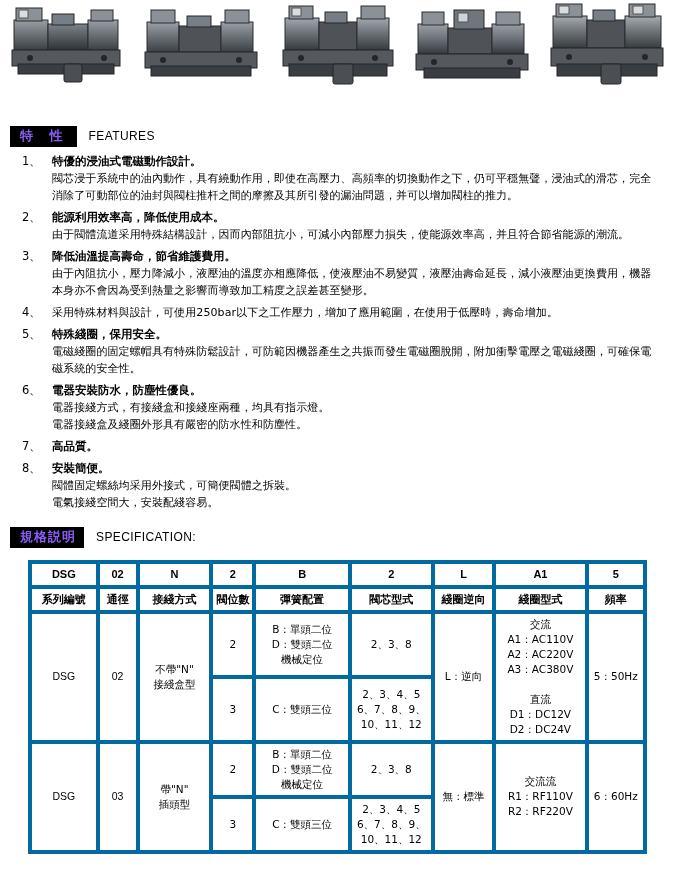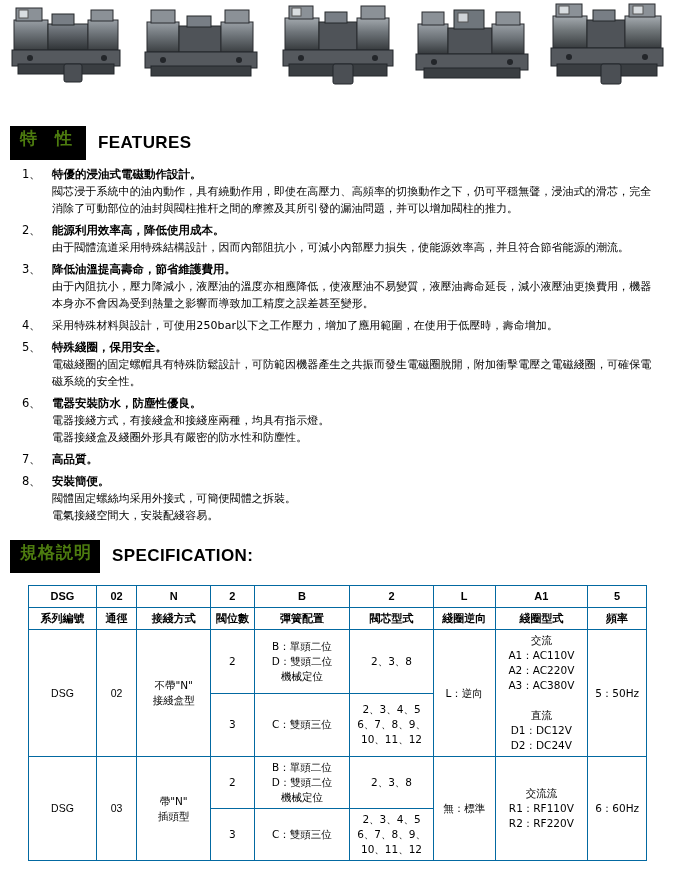--- a/index.html
+++ b/index.html
@@ -40,11 +40,11 @@
   }
   .sec-head .cn {
     background: #000;
-    color: #4d7c0f;
-    font-size: 17px;
+    color: #8b5cf6;
+    font-size: 13px;
     font-weight: bold;
     letter-spacing: 6px;
-    padding: 3px 8px 11px 10px;
+    padding: 3px 8px 3px 10px;
     line-height: 1.15;
     font-family: "DejaVu Sans", sans-serif;
   }

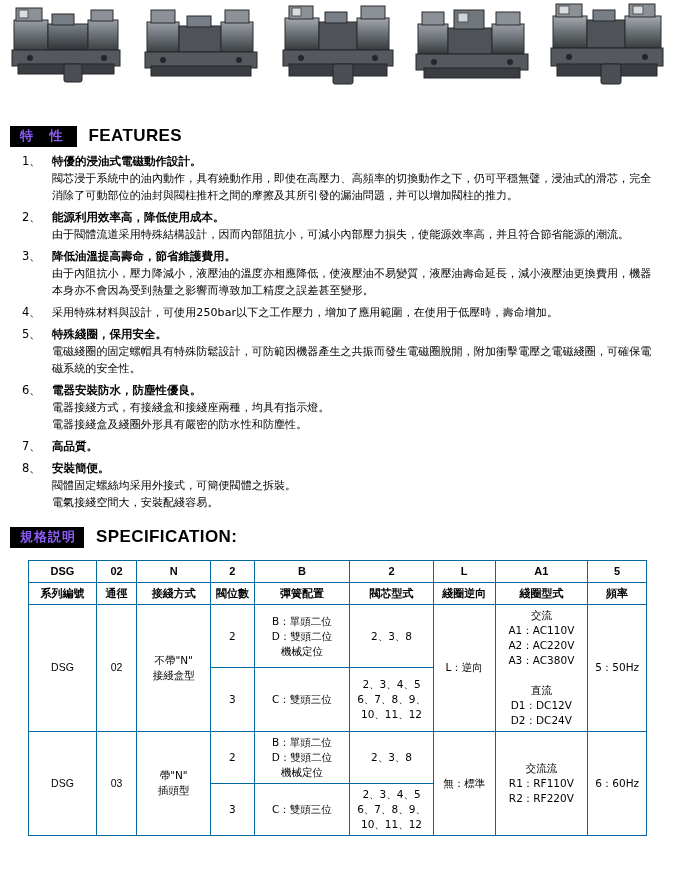--- a/index.html
+++ b/index.html
@@ -49,8 +49,8 @@
     font-family: "DejaVu Sans", sans-serif;
   }
   .sec-head .en {
-    font-size: 17px;
-    font-weight: bold;
+    font-size: 12px;
+    font-weight: normal;
     margin-left: 12px;
     letter-spacing: 0.4px;
     font-family: "Liberation Sans", sans-serif;

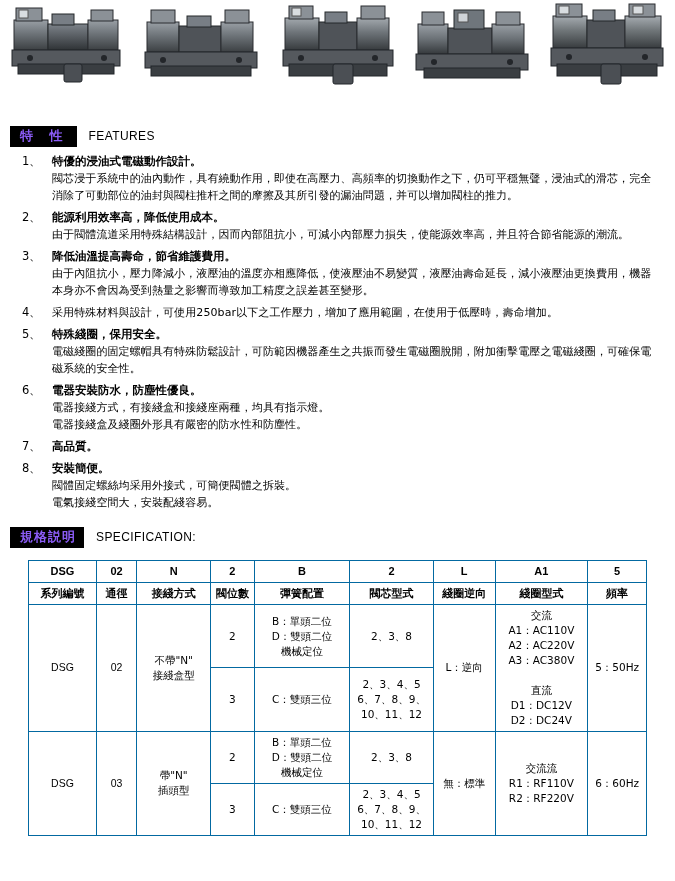--- a/index.html
+++ b/index.html
@@ -96,7 +96,7 @@
     table-layout: fixed;
   }
   table.spec td, table.spec th {
-    border: 1px solid #0369a1;
+    border: 4px solid #0369a1;
     font-size: 10.5px;
     text-align: center;
     vertical-align: middle;

